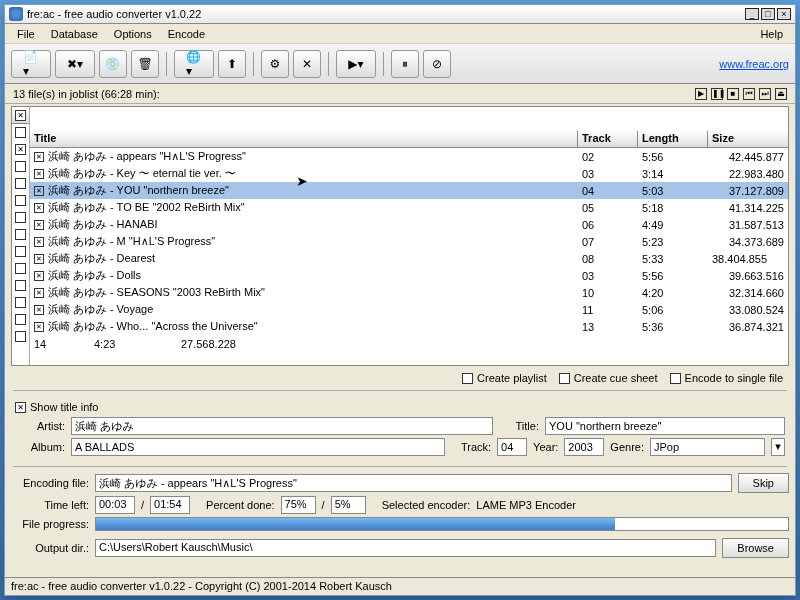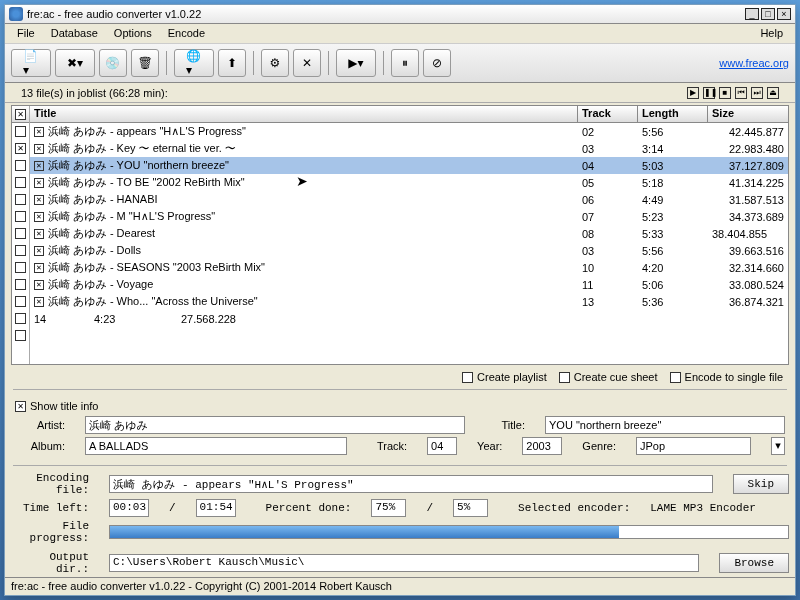--- a/index.html
+++ b/index.html
@@ -19,7 +19,7 @@
 .tbtn .gl { width: 16px; height: 16px; display: flex; align-items: center; justify-content: center; font-size: 12px; }
 .tsep { width: 1px; height: 24px; background: #999; margin: 0 3px; }
 .link { margin-left: auto; color: #004de1; text-decoration: underline; cursor: pointer; }
-.statusline { height: 20px; display: flex; align-items: center; padding: 0 16px; border-bottom: 1px solid #aaa; }
+.statusline { height: 20px; display: flex; align-items: center; padding: 0 8px; border-bottom: 1px solid #aaa; }
 .statusline .sl-right { margin-left: auto; display: flex; gap: 4px; }
 .sl-icon { width: 12px; height: 12px; border: 1px solid #333; text-align: center; line-height: 10px; font-size: 8px; cursor: pointer; }
 .joblist { flex: 0 0 260px; border: 1px solid #888; margin: 2px 6px; background: #fff; display: flex; }

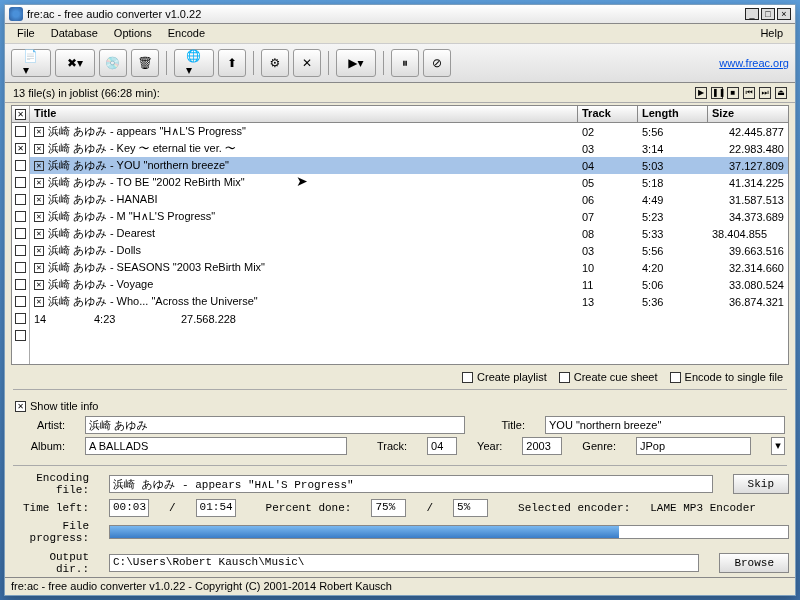--- a/index.html
+++ b/index.html
@@ -26,7 +26,7 @@
 .checkcol { width: 18px; border-right: 1px solid #aaa; display: flex; flex-direction: column; }
 .checkcol .hdr { height: 17px; border-bottom: 1px solid #888; background: linear-gradient(to bottom, #fff, #ddd); display: flex; align-items: center; justify-content: center; }
 .checkcol .cell { height: 17px; display: flex; align-items: center; justify-content: center; }
-.maincols { flex: 1; display: flex; flex-direction: column; }
+.maincols { flex: 1; display: flex; flex-direction: column; margin-top: 24px; }
 .colhdrs { height: 17px; display: flex; border-bottom: 1px solid #888; background: linear-gradient(to bottom, #fff, #ddd); font-weight: bold; }
 .colhdrs div { border-right: 1px solid #888; padding: 1px 4px; }
 .col-title { flex: 1; }

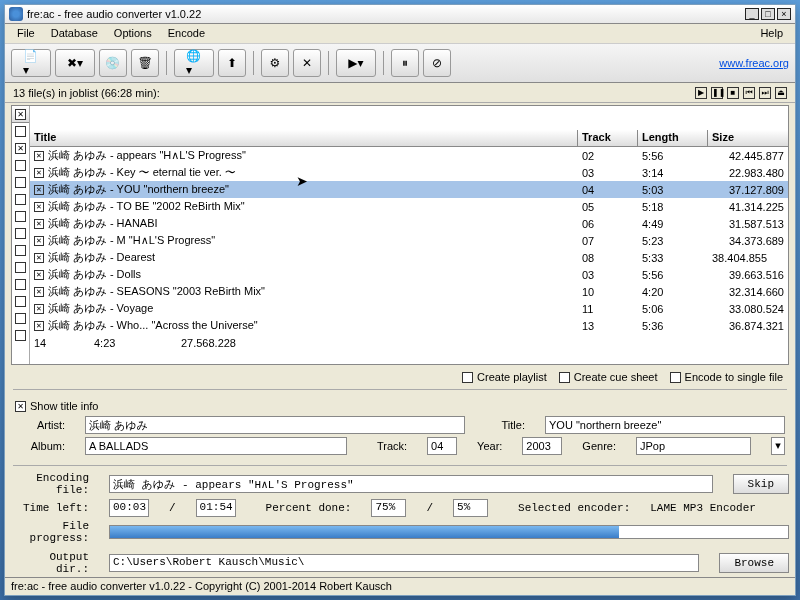--- a/index.html
+++ b/index.html
@@ -44,7 +44,7 @@
 .titleinfo { margin: 2px 6px; padding: 2px; }
 .ti-head { display: flex; align-items: center; gap: 4px; padding: 2px; }
 .ti-rows { display: flex; flex-direction: column; gap: 3px; padding: 2px; }
-.ti-row { display: flex; align-items: center; gap: 20px; }
+.ti-row { display: flex; align-items: center; gap: 6px; }
 .ti-row label { width: 50px; text-align: right; }
 .ti-row input, .ti-row .inputlike { height: 18px; border: 1px solid #888; padding: 1px 3px; font: inherit; background: #fff; }
 .sep { height: 1px; background: #aaa; margin: 4px 8px; }

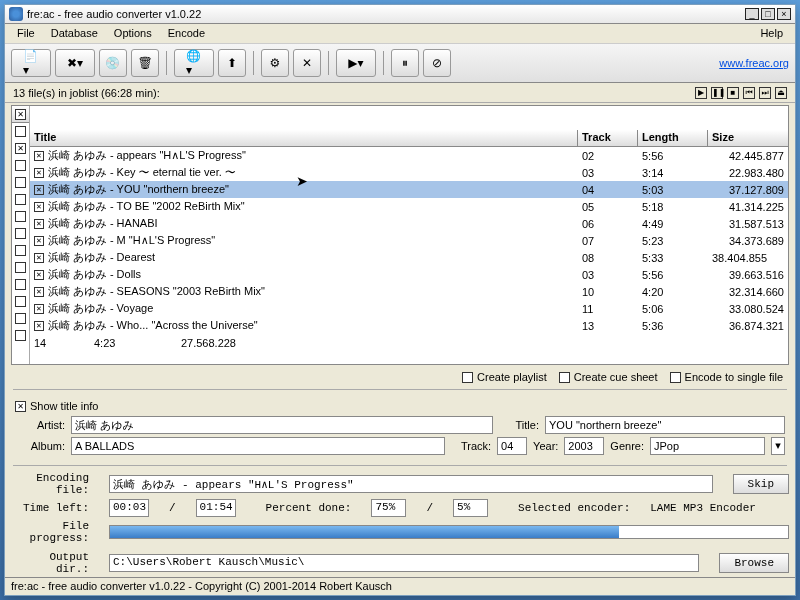--- a/index.html
+++ b/index.html
@@ -49,7 +49,7 @@
 .ti-row input, .ti-row .inputlike { height: 18px; border: 1px solid #888; padding: 1px 3px; font: inherit; background: #fff; }
 .sep { height: 1px; background: #aaa; margin: 4px 8px; }
 .encoding { margin: 2px 6px; display: flex; flex-direction: column; gap: 3px; }
-.enc-row { display: flex; align-items: center; gap: 20px; font-family: Liberation Mono, monospace; }
+.enc-row { display: flex; align-items: center; gap: 6px; }
 .enc-row label { width: 78px; text-align: right; }
 .enc-row .inputlike { height: 18px; border: 1px solid #888; padding: 1px 3px; background: #fff; }
 .btn { height: 20px; border: 1px solid #888; background: linear-gradient(to bottom, #fff, #ddd); padding: 2px 14px; cursor: pointer; font: inherit; }

